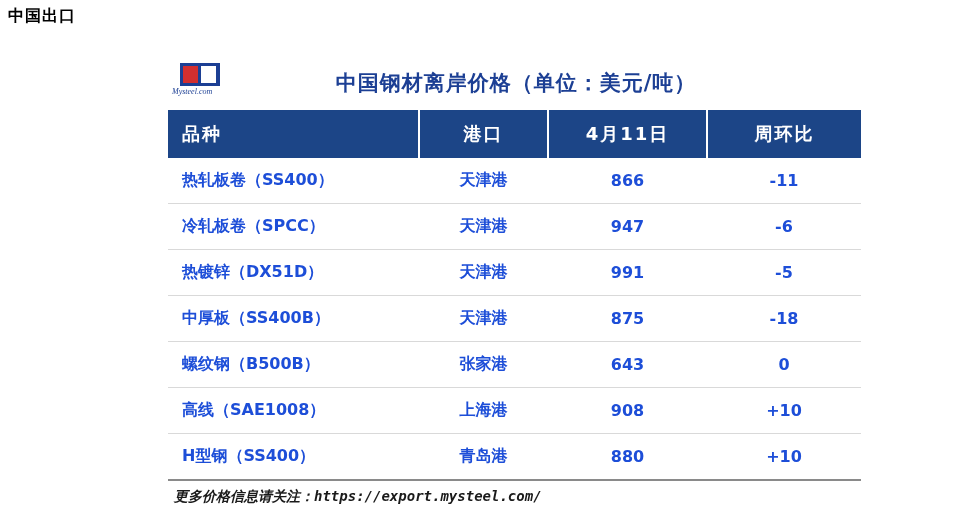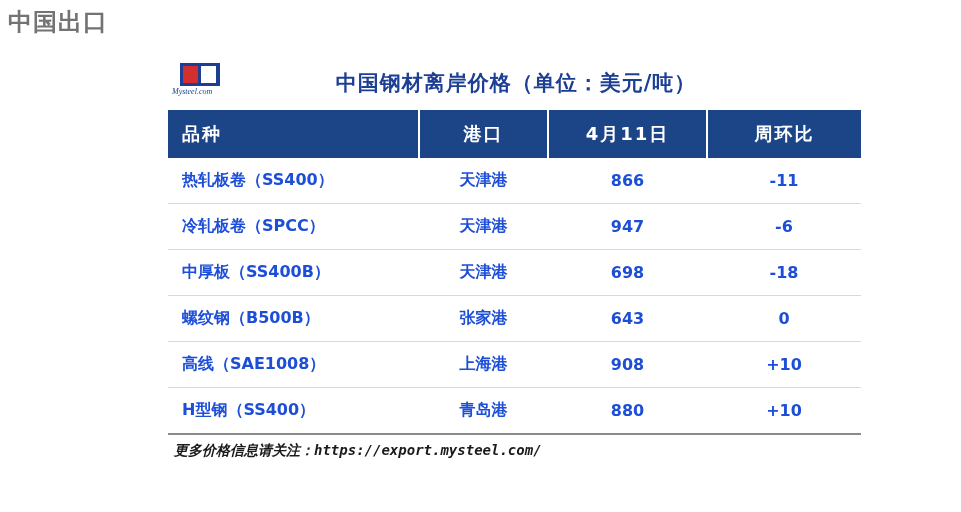--- a/index.html
+++ b/index.html
@@ -18,9 +18,9 @@
     position: absolute;
     left: 8px;
     top: 6px;
-    font-size: 24px;
-    font-weight: bold;
-    color: #737373;
+    font-size: 16px;
+    font-weight: bold;
+    color: #000000;
     letter-spacing: 1px;
   }
   .card {

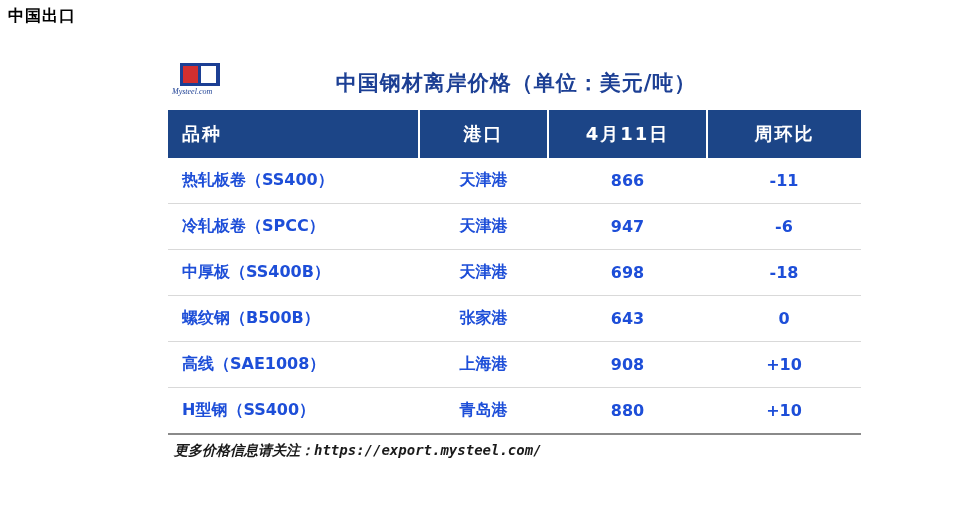--- a/index.html
+++ b/index.html
@@ -178,6 +178,12 @@
         <td class="col-change chg-down">-6</td>
       </tr>
       <tr>
+        <td class="col-variety">热镀锌（DX51D）</td>
+        <td class="col-port">天津港</td>
+        <td class="col-price">991</td>
+        <td class="col-change chg-down">-5</td>
+      </tr>
+      <tr>
         <td class="col-variety">中厚板（SS400B）</td>
         <td class="col-port">天津港</td>
         <td class="col-price">698</td>

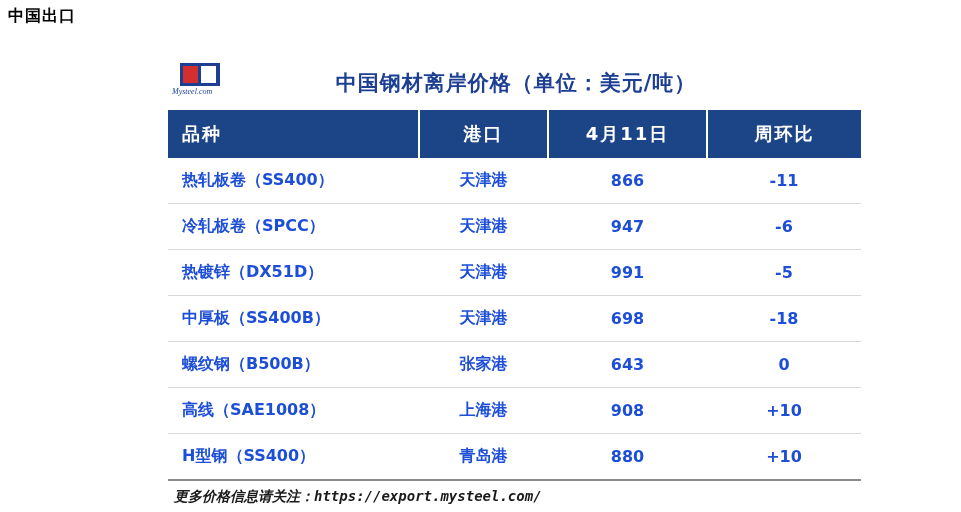--- a/index.html
+++ b/index.html
@@ -186,7 +186,7 @@
       <tr>
         <td class="col-variety">中厚板（SS400B）</td>
         <td class="col-port">天津港</td>
-        <td class="col-price">698</td>
+        <td class="col-price">875</td>
         <td class="col-change chg-down">-18</td>
       </tr>
       <tr>

